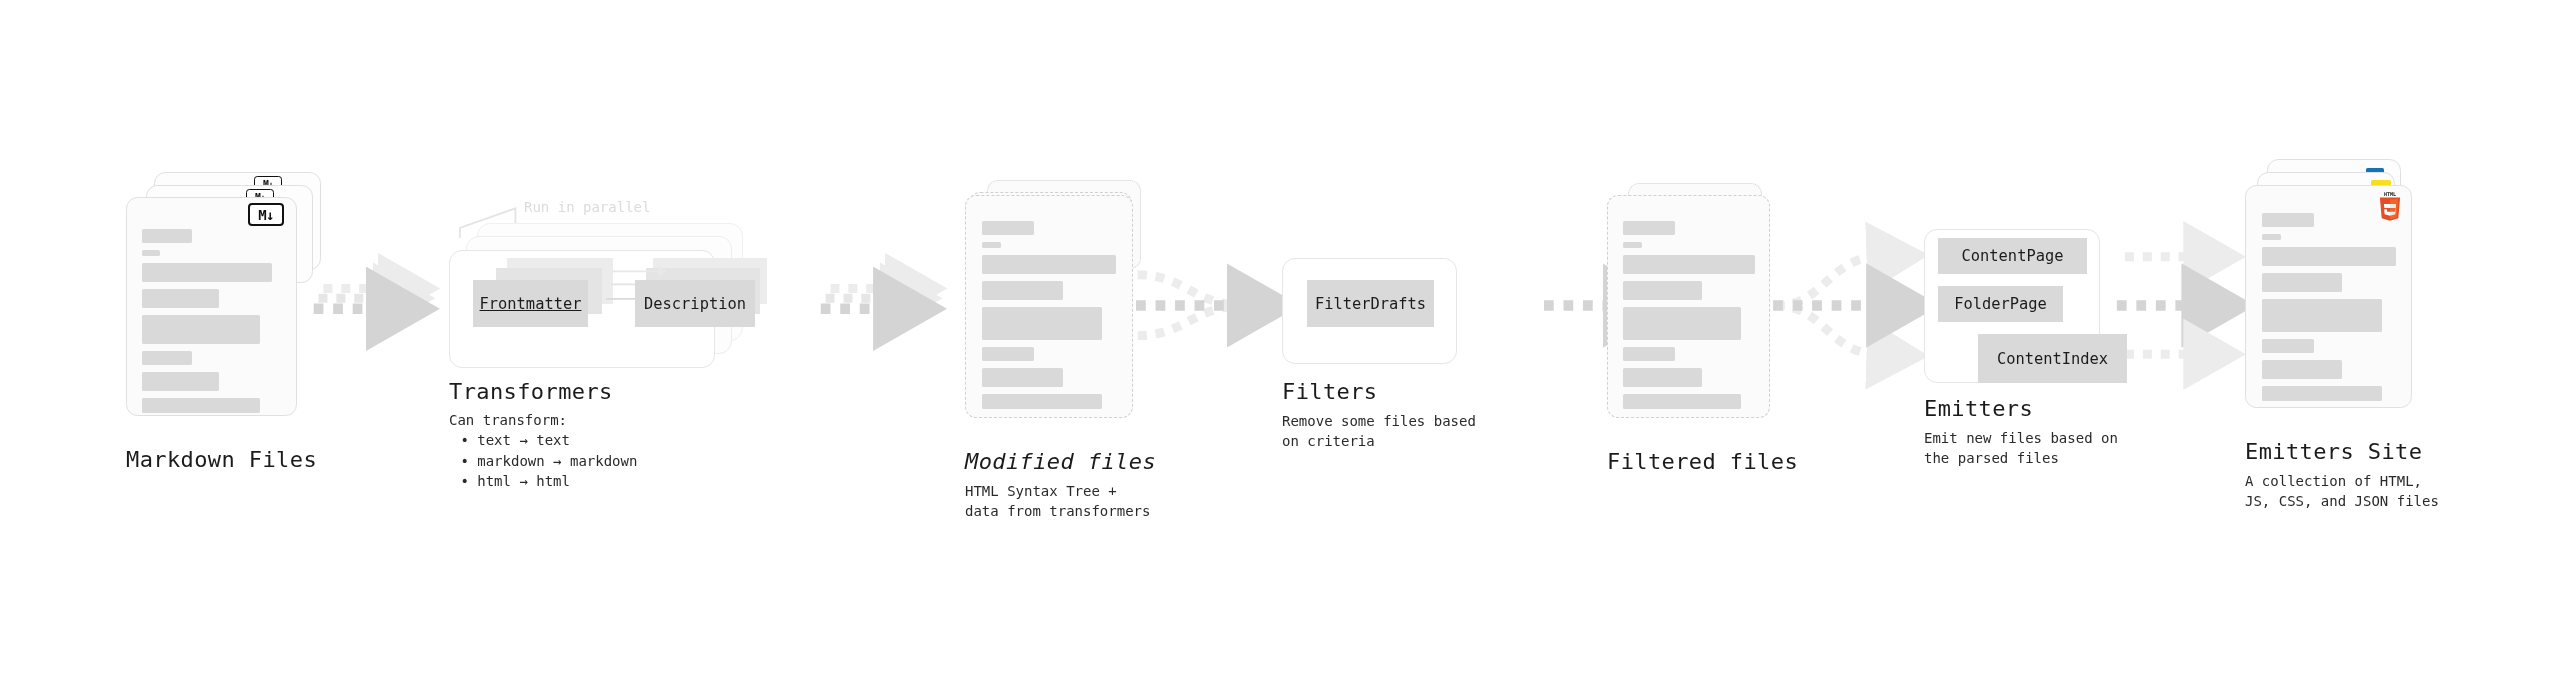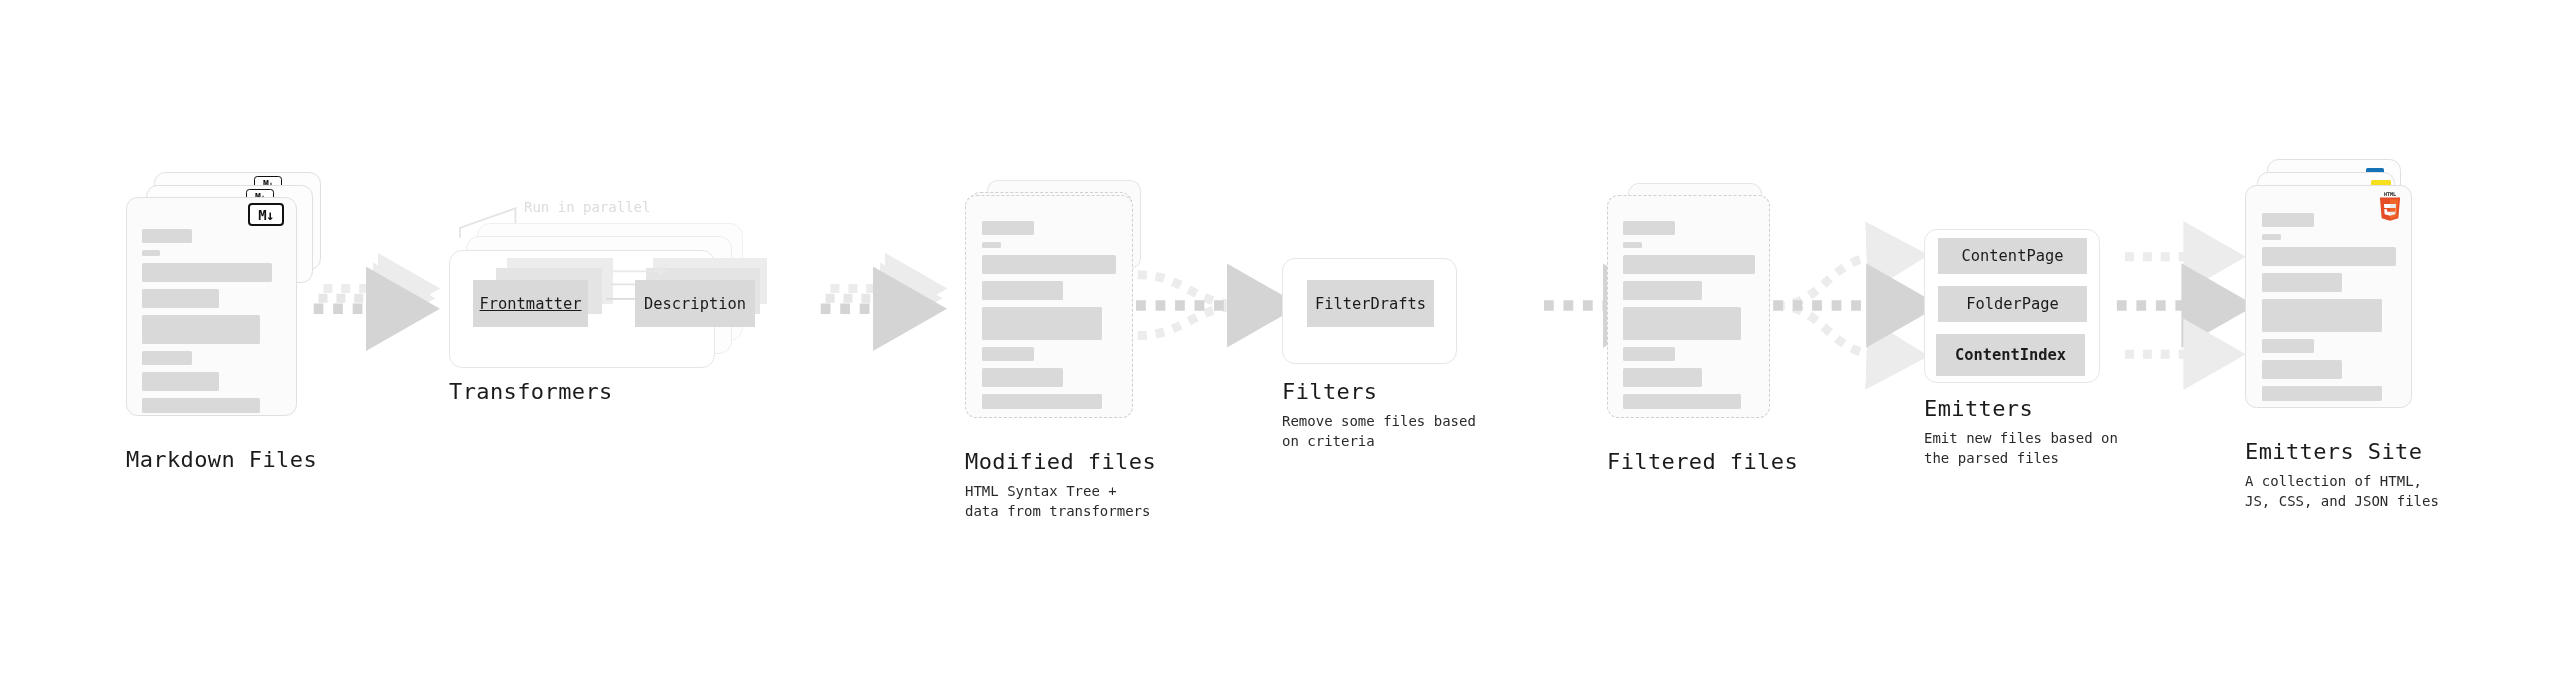--- a/index.html
+++ b/index.html
@@ -242,7 +242,7 @@
   <div>
     <div class="pbox" style="left:1924px;top:229px;width:176px;height:154px;"></div>
     <div class="chip" style="left:1938px;top:238px;width:149px;height:36px;">ContentPage</div>
-    <div class="chip" style="left:1938px;top:286px;width:149px;height:36px;">FolderPage</div>
+    <div class="chip" style="left:1938px;top:286px;width:125px;height:36px;">FolderPage</div>
     <div class="chip" style="left:1936px;top:334px;width:149px;height:42px;font-weight:bold;">ContentIndex</div>
   </div>
   <div class="title" style="left:1924px;top:396px;">Emitters</div>

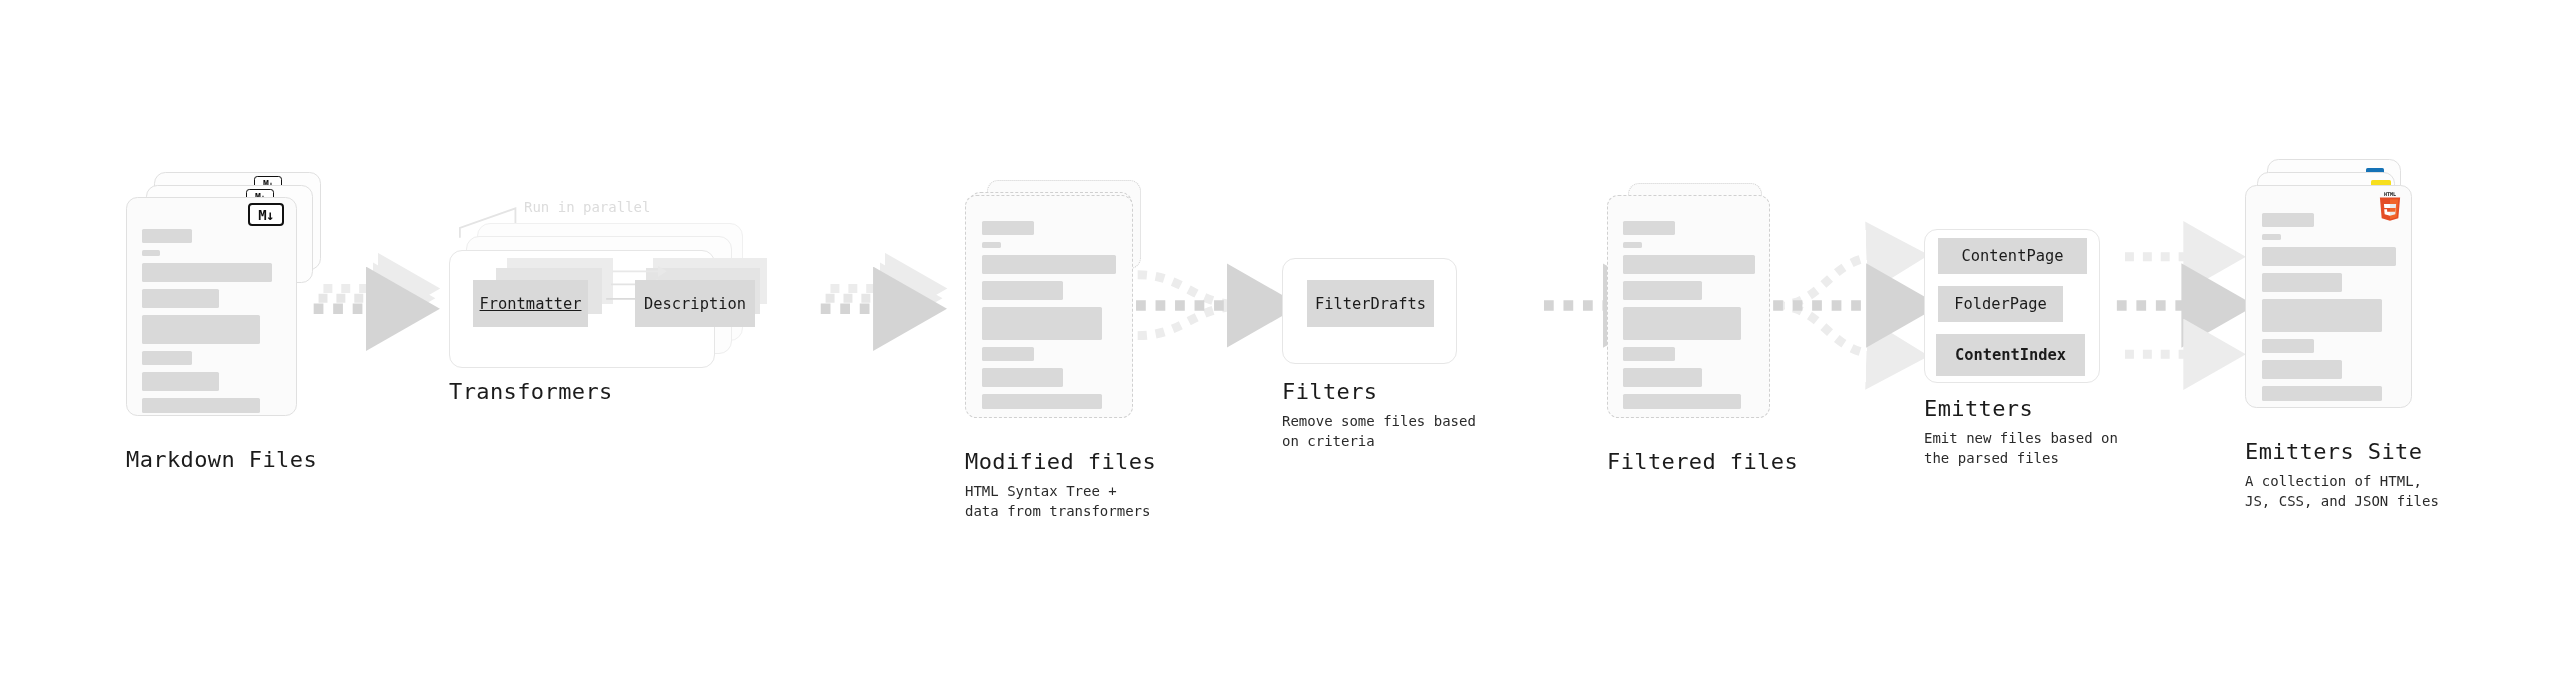--- a/index.html
+++ b/index.html
@@ -243,7 +243,7 @@
     <div class="pbox" style="left:1924px;top:229px;width:176px;height:154px;"></div>
     <div class="chip" style="left:1938px;top:238px;width:149px;height:36px;">ContentPage</div>
     <div class="chip" style="left:1938px;top:286px;width:125px;height:36px;">FolderPage</div>
-    <div class="chip" style="left:1936px;top:334px;width:149px;height:42px;font-weight:bold;">ContentIndex</div>
+    <div class="chip" style="left:1978px;top:334px;width:149px;height:49px;">ContentIndex</div>
   </div>
   <div class="title" style="left:1924px;top:396px;">Emitters</div>
   <div class="sub" style="left:1924px;top:428px;">Emit new files based on

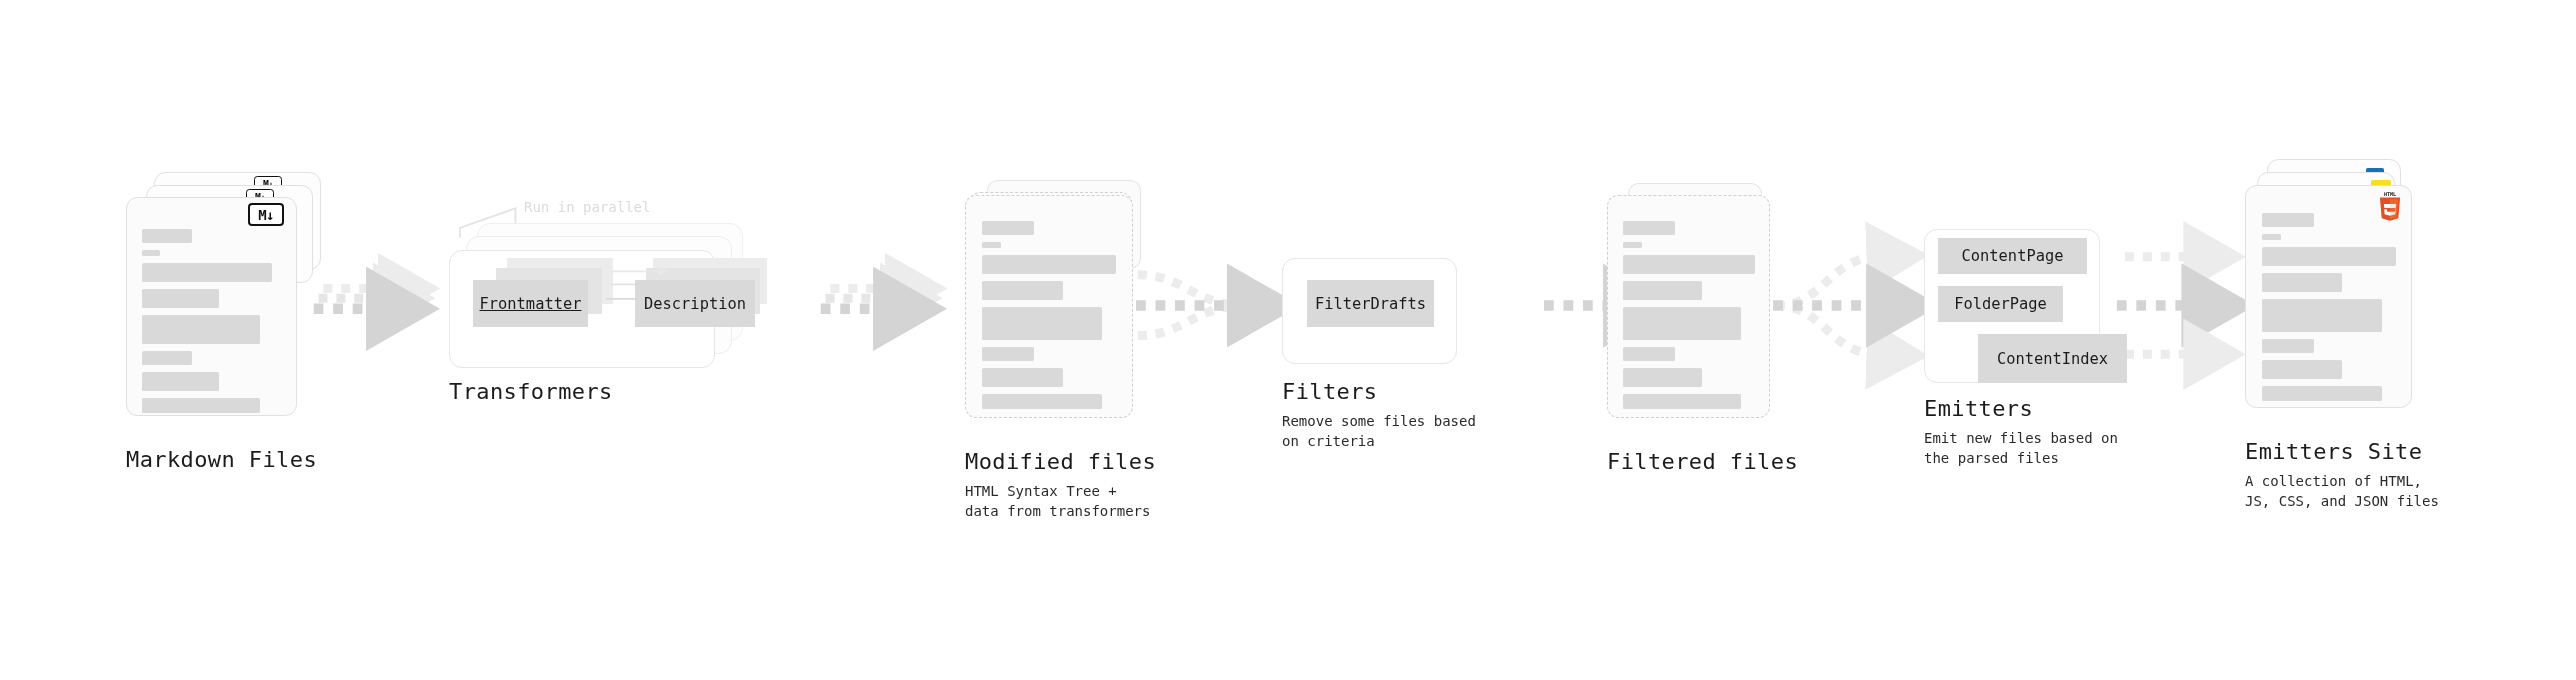--- a/index.html
+++ b/index.html
@@ -195,6 +195,12 @@
   </div>
 
   <div class="title" style="left:449px;top:379px;">Transformers</div>
+  <div style="position:absolute;left:449px;top:410px;">
+    <div class="sub" style="position:relative;">Can transform:</div>
+    <div class="sub" style="position:relative;padding-left:11.4px;">• text  → text</div>
+    <div class="sub" style="position:relative;padding-left:11.4px;">• markdown → markdown</div>
+    <div class="sub" style="position:relative;padding-left:11.4px;">• html → html</div>
+  </div>
 
   <div class="doc-stack">
     <div class="doc dashed" style="left:987px;top:180px;width:154px;height:89px;border-style:dotted;"></div>

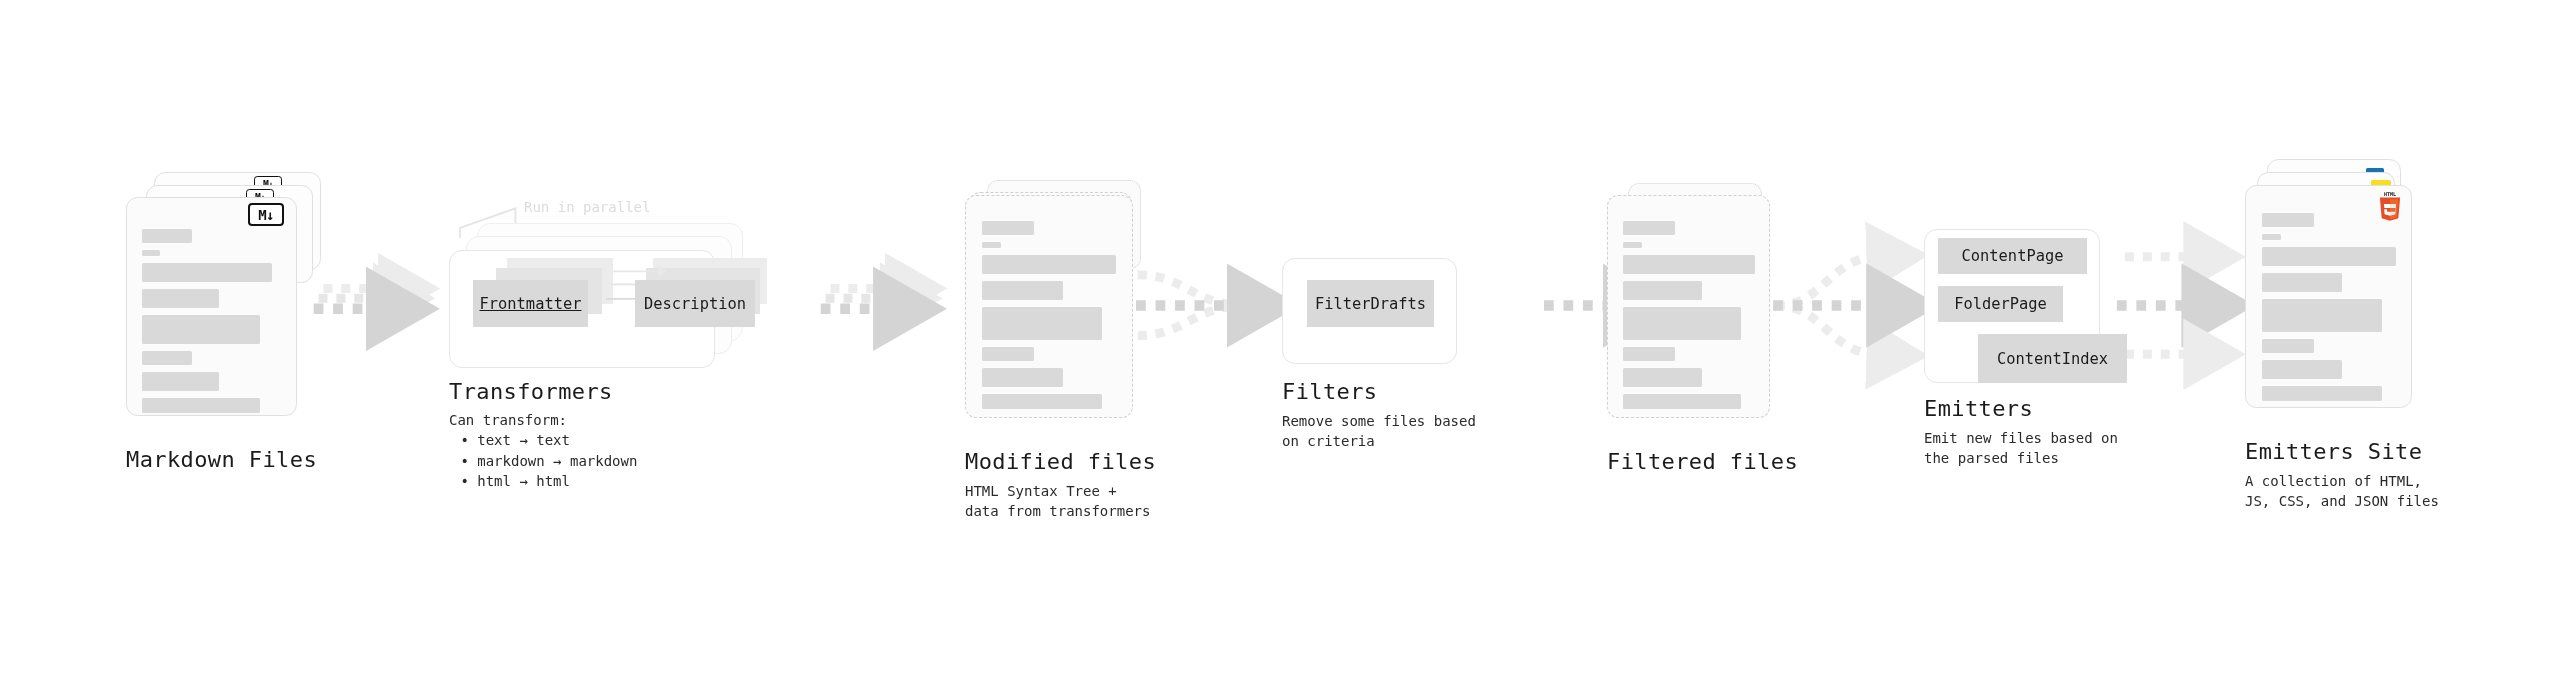--- a/index.html
+++ b/index.html
@@ -217,7 +217,7 @@
       <div class="bar" style="width:120px;height:14.6px;"></div>
     </div>
   </div>
-  <div class="title" style="left:965px;top:449px;">Modified files</div>
+  <div class="title" style="left:965px;top:449px;font-style:italic;">Modified files</div>
   <div class="sub" style="left:965px;top:481px;">HTML Syntax Tree +
 data from transformers</div>
 

